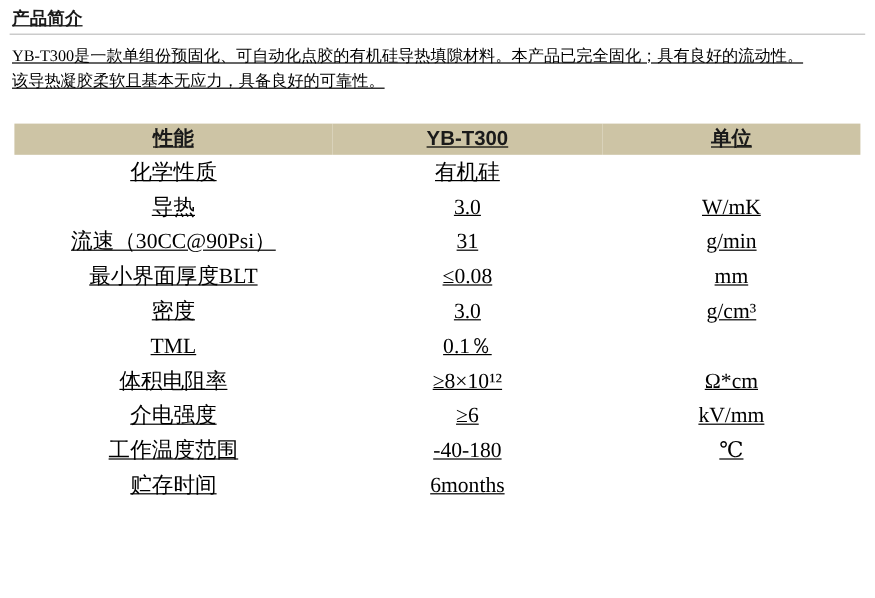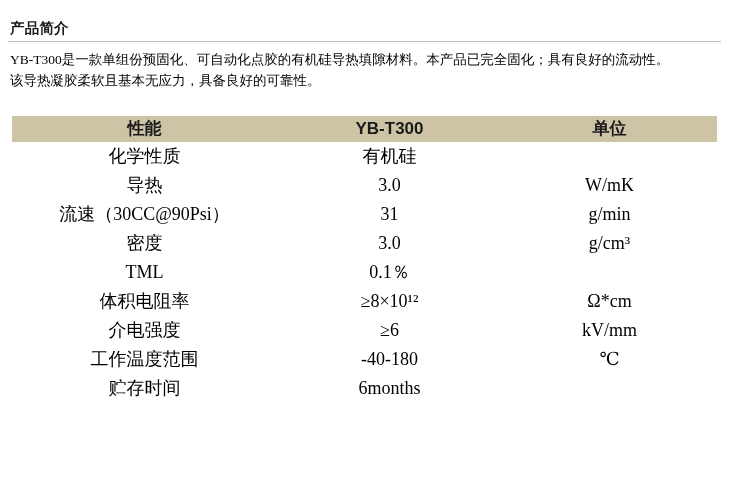--- a/index.html
+++ b/index.html
@@ -19,7 +19,8 @@
     width: 729px;
     height: 498px;
     box-sizing: border-box;
-    padding: 19px 8px 0 8px;
+    padding: 6px 8px 0 8px;
+    text-decoration: underline;
   }
   .section-title {
     font-family: "Liberation Sans", sans-serif;

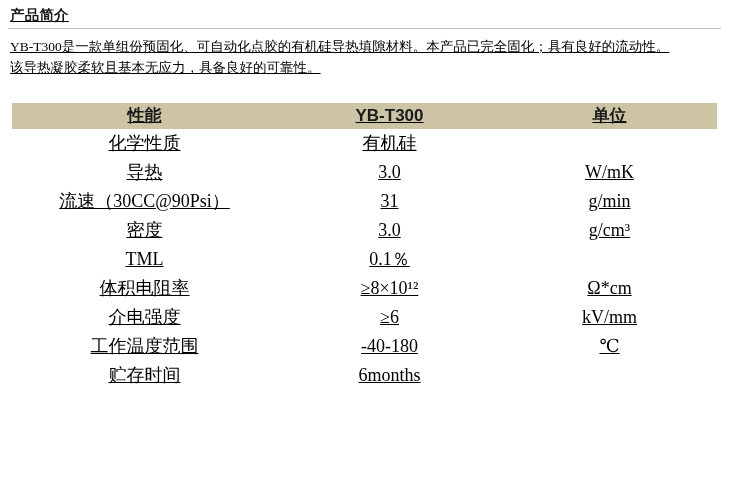--- a/index.html
+++ b/index.html
@@ -128,6 +128,11 @@
           <td>g/min</td>
         </tr>
         <tr>
+          <td>最小界面厚度BLT</td>
+          <td>≤0.08</td>
+          <td>mm</td>
+        </tr>
+        <tr>
           <td>密度</td>
           <td>3.0</td>
           <td>g/cm³</td>

